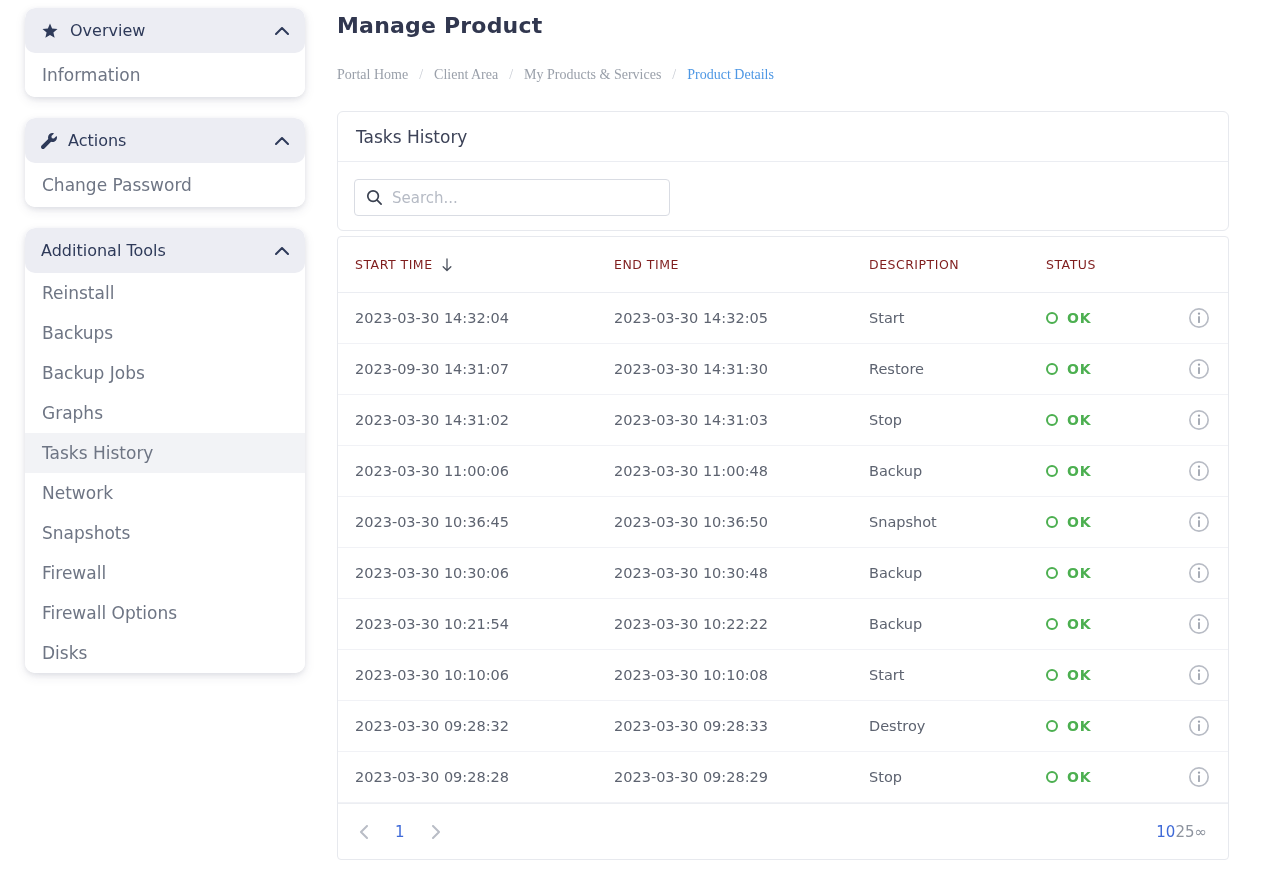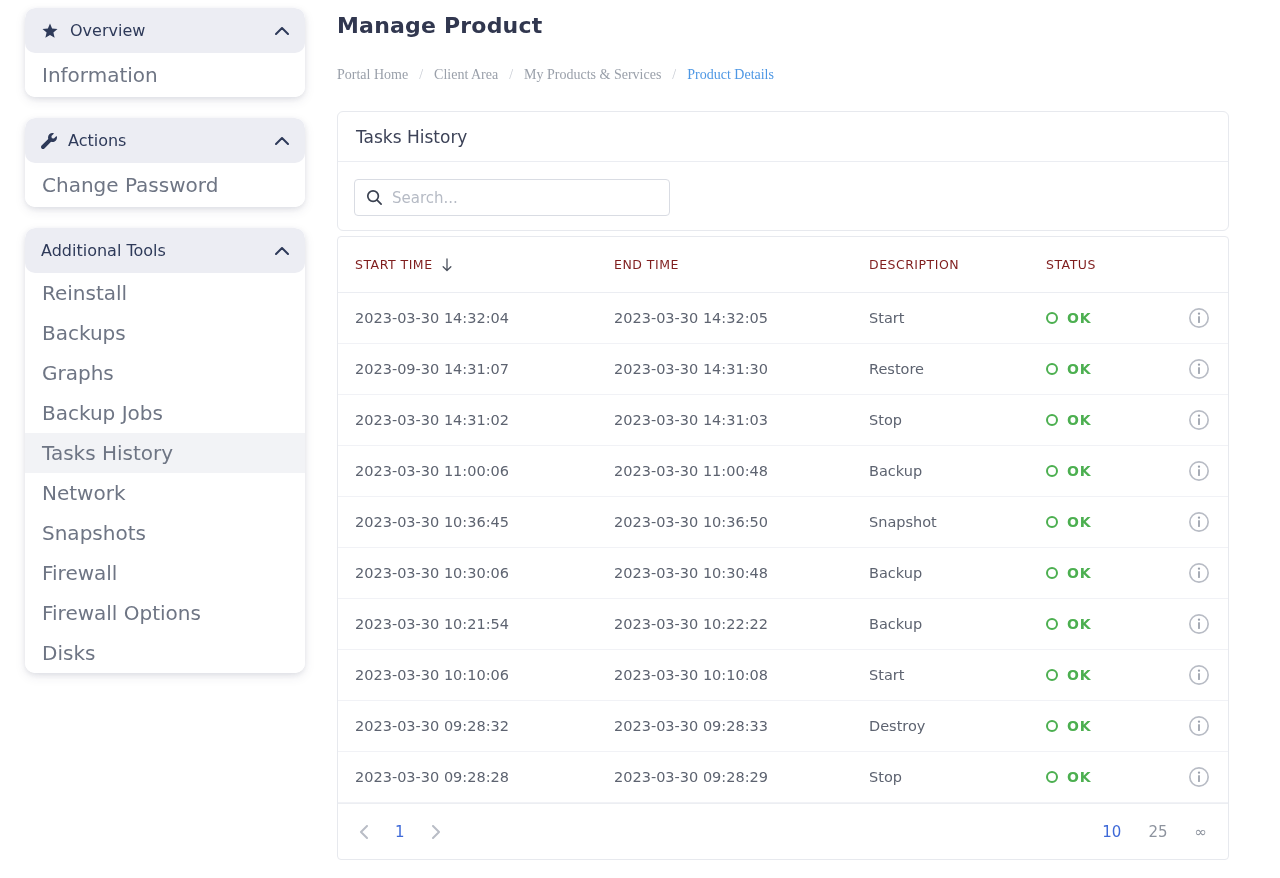--- a/index.html
+++ b/index.html
@@ -18,7 +18,7 @@
   .chev { display:flex; align-items:center; }
   .side-items { background:#ffffff; }
   .side-item { height:40px; display:flex; align-items:center; padding:0 17px;
-    font-size:20px; color:#6e7584; cursor:pointer; }
+    font-size:17px; color:#6e7584; cursor:pointer; }
   .side-card.tall .side-item { height:44px; }
   .side-item.active { background:#f2f3f6; }
 

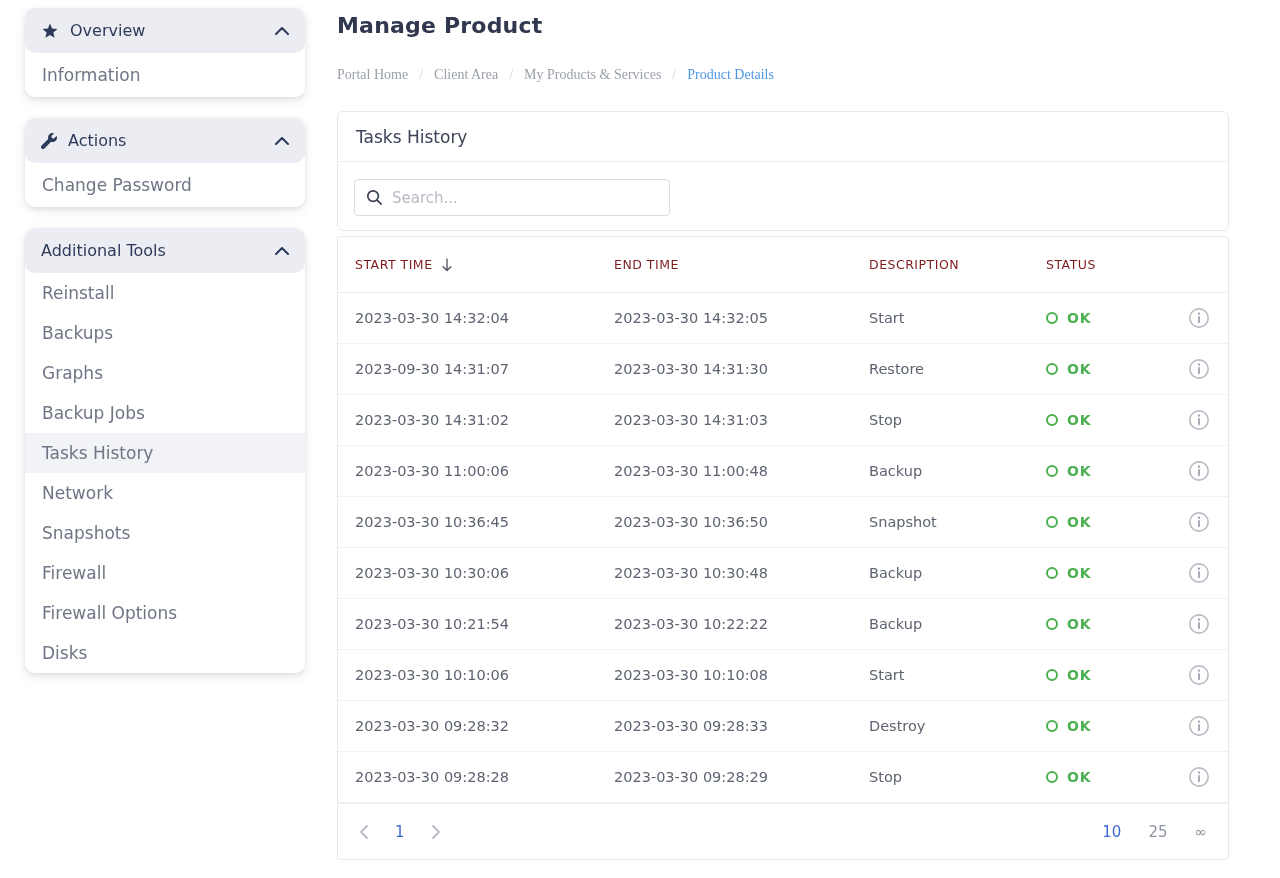--- a/index.html
+++ b/index.html
@@ -119,8 +119,8 @@
     <div class="side-items">
         <div class="side-item">Reinstall</div>
         <div class="side-item">Backups</div>
+        <div class="side-item">Backup Jobs</div>
         <div class="side-item">Graphs</div>
-        <div class="side-item">Backup Jobs</div>
         <div class="side-item active">Tasks History</div>
         <div class="side-item">Network</div>
         <div class="side-item">Snapshots</div>

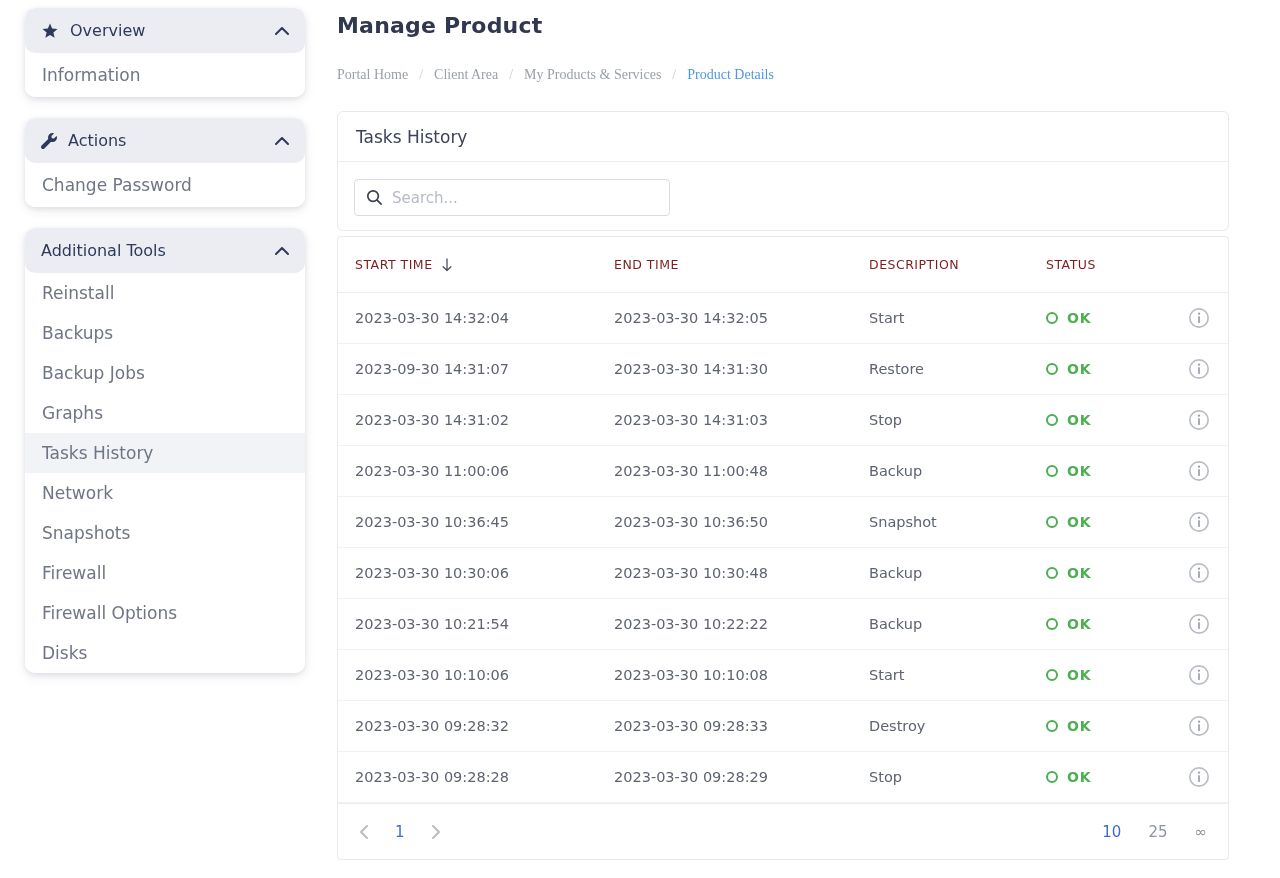--- a/index.html
+++ b/index.html
@@ -60,7 +60,7 @@
   .pg-left { display:flex; align-items:center; gap:27px; }
   .pg-btn { display:flex; align-items:center; cursor:pointer; }
   .pg-num { font-size:15px; color:#3f6ad8; cursor:pointer; }
-  .pg-right { display:flex; align-items:center; gap:27px; }
+  .pg-right { display:flex; align-items:center; }
   .psize { font-size:15px; color:#8d939e; cursor:pointer; }
   .psize.active { color:#3f6ad8; }
 </style>

